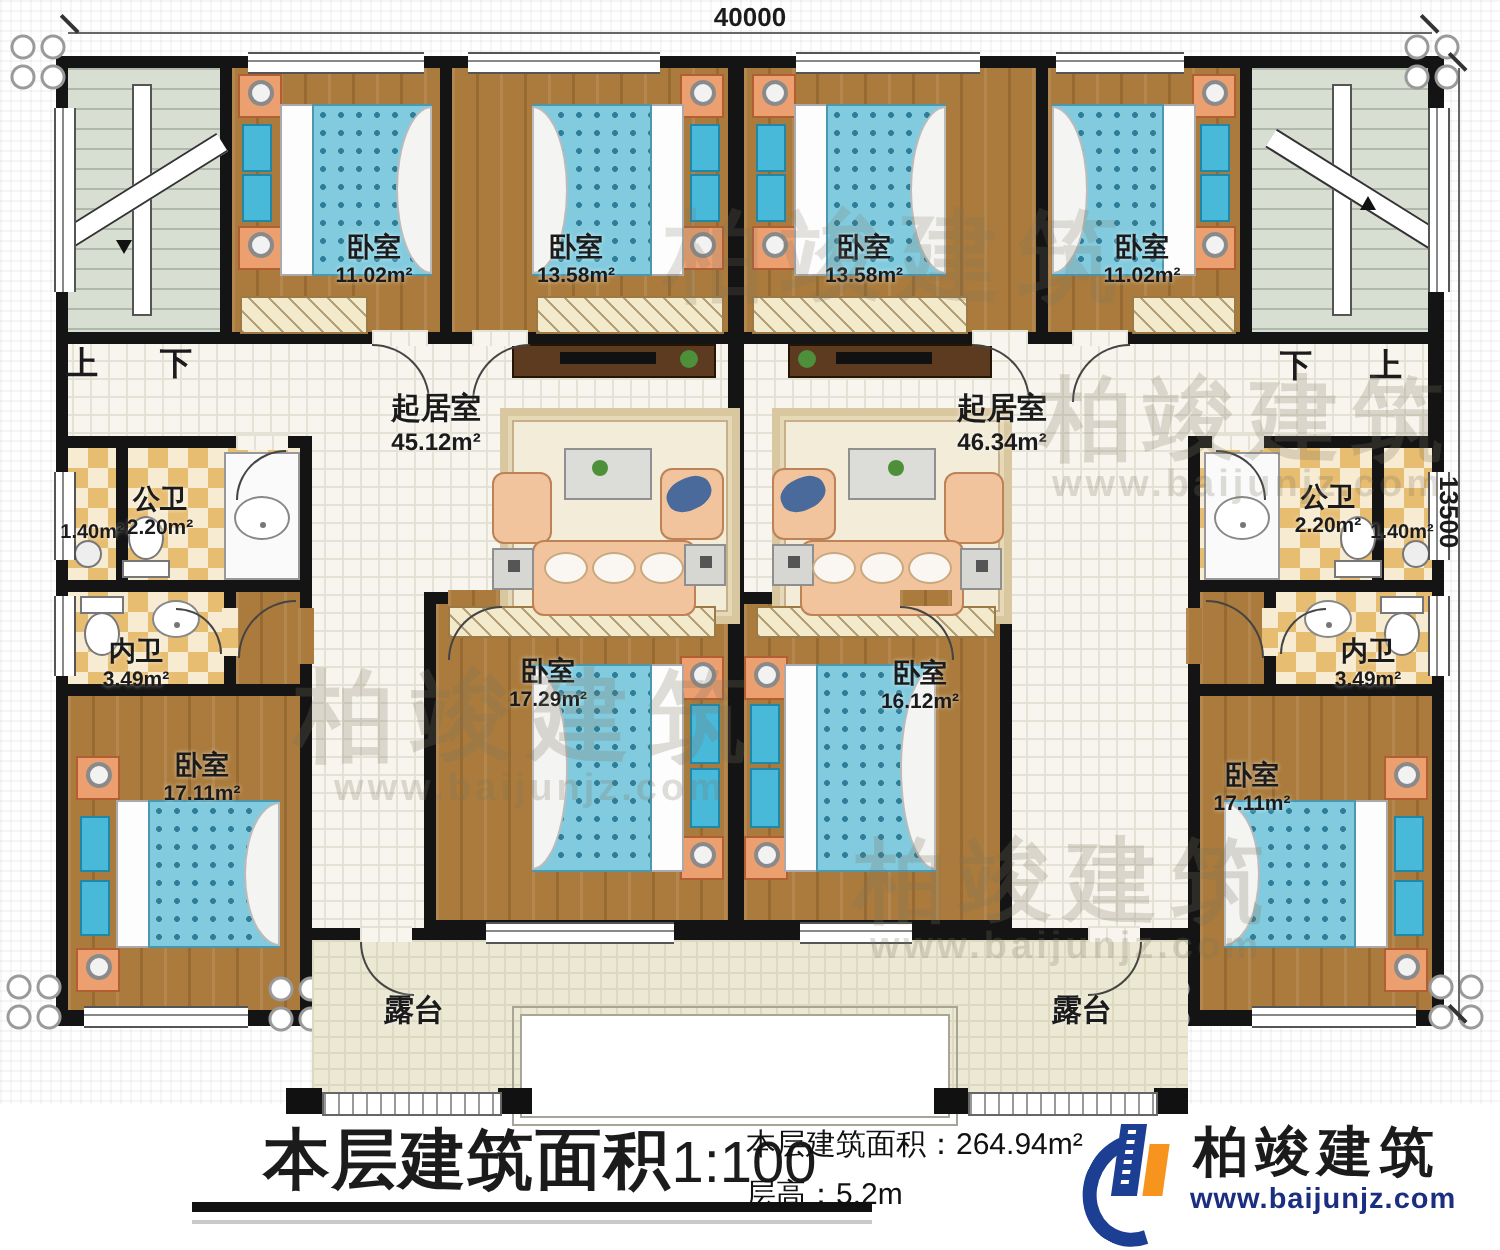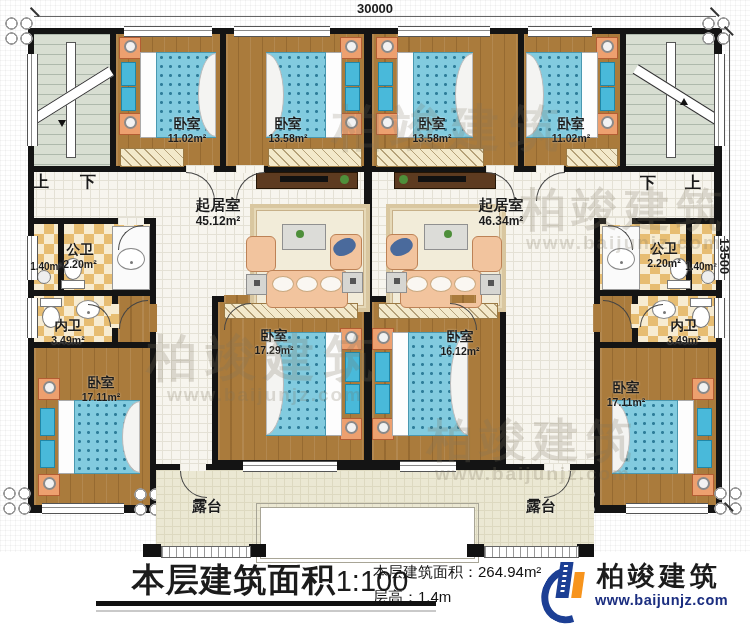--- a/index.html
+++ b/index.html
@@ -91,7 +91,7 @@
 <div class="abs orn" style="left:133px;top:487px"></div>
 <div class="abs orn" style="left:566px;top:487px"></div>
 
-<div class="abs dimt" style="left:330px;top:1px;width:90px">30000</div>
+<div class="abs dimt" style="left:330px;top:1px;width:90px">40000</div>
 <div class="abs dimline" style="left:34px;top:16px;width:682px;height:1.2px"></div>
 <div class="abs tick" style="left:29px;top:11px"></div>
 <div class="abs tick" style="left:709px;top:11px"></div>

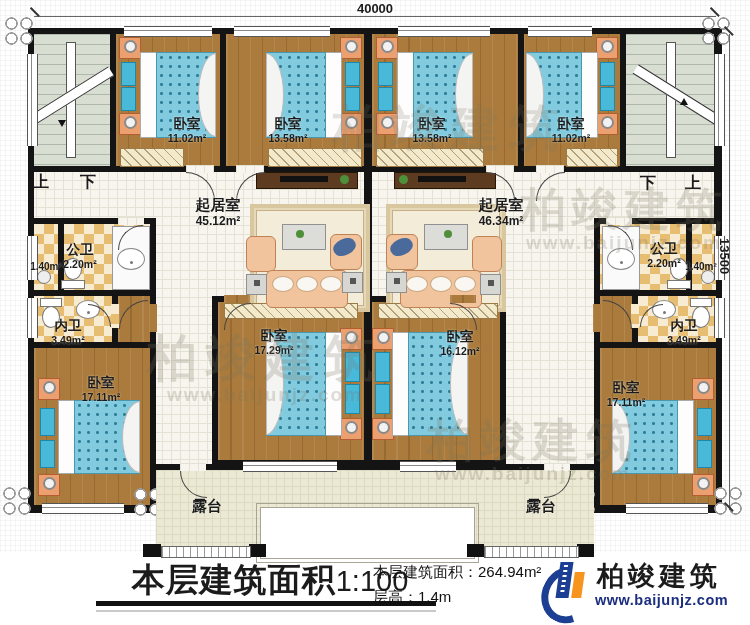--- a/index.html
+++ b/index.html
@@ -410,7 +410,7 @@
   <span>本层建筑面积：</span><span>264.94m²</span>
 </div>
 <div class="finfo" style="left:373px;top:588px">
-  <span>层高：</span><span>1.4m</span>
+  <span>层高：</span><span>5.2m</span>
 </div>
 
 <div class="abs" style="left:540px;top:556px;width:54px;height:58px;z-index:40">

